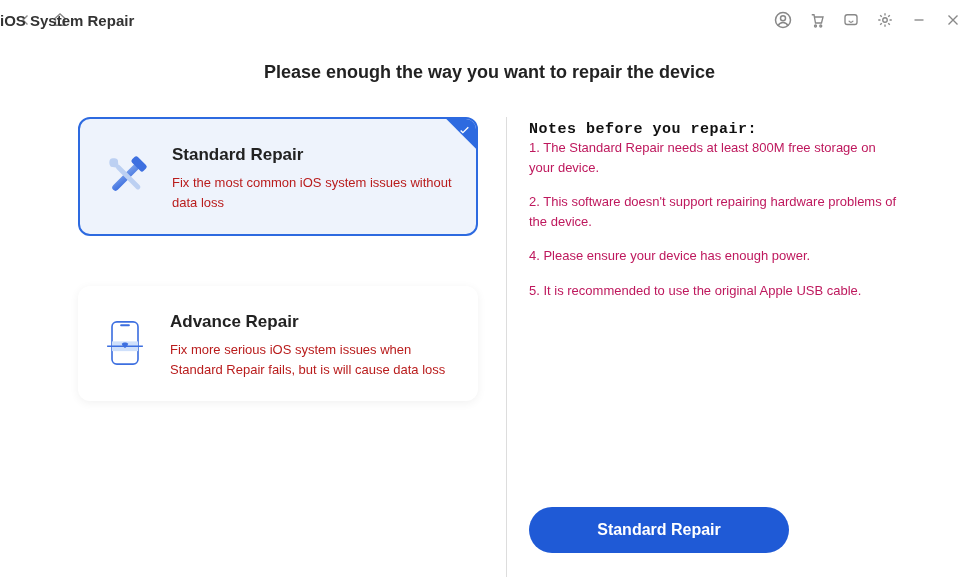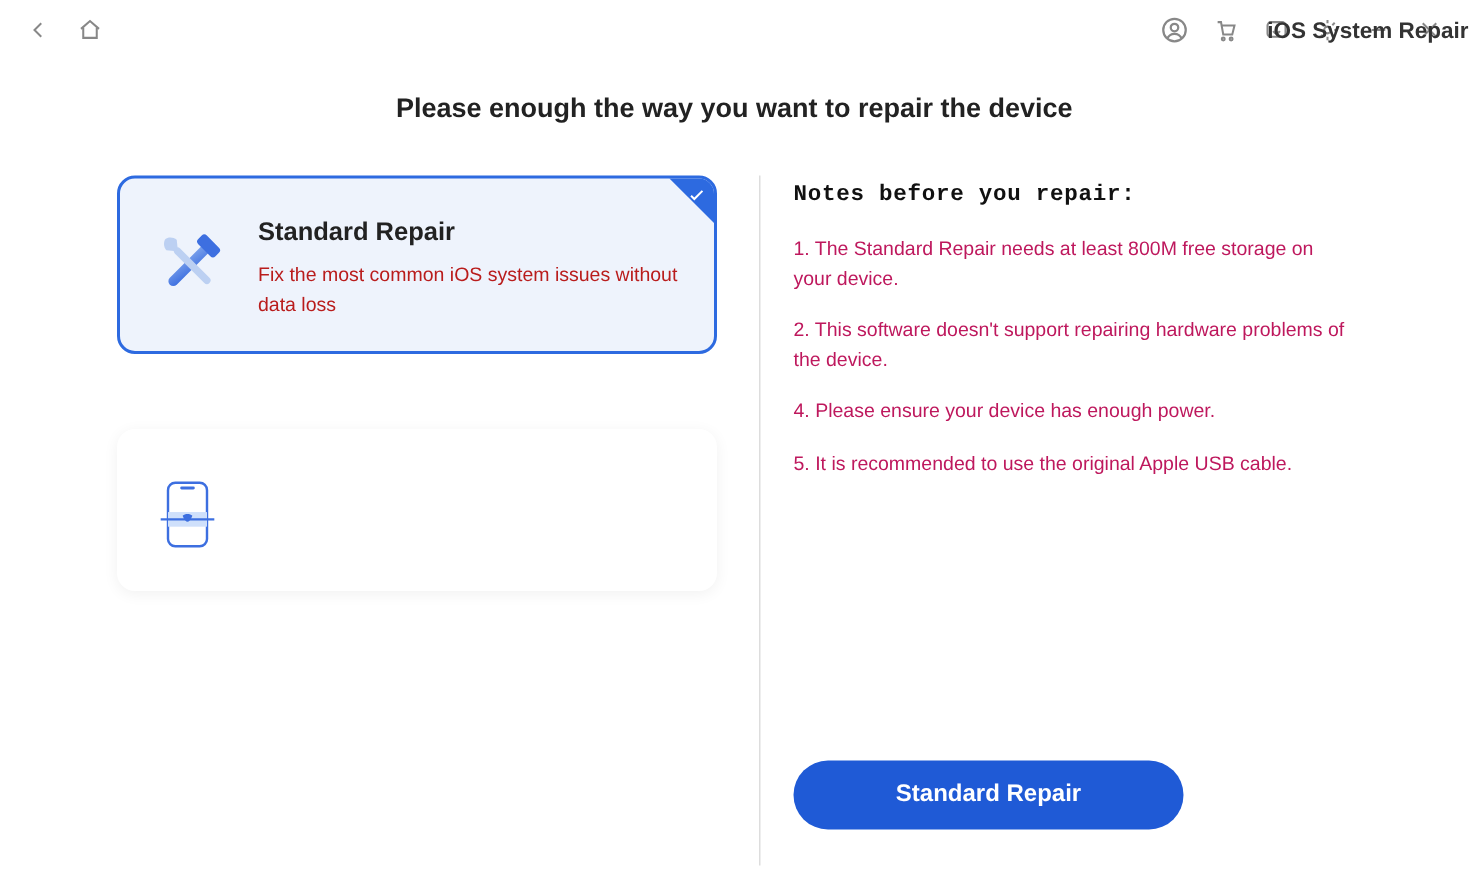--- a/index.html
+++ b/index.html
@@ -23,7 +23,7 @@
 .titlebar .center {
   position: absolute;
   left: 0; right: 0;
-  text-align: right;
+  text-align: left;
   font-size: 15px;
   font-weight: 600;
   color: #333;

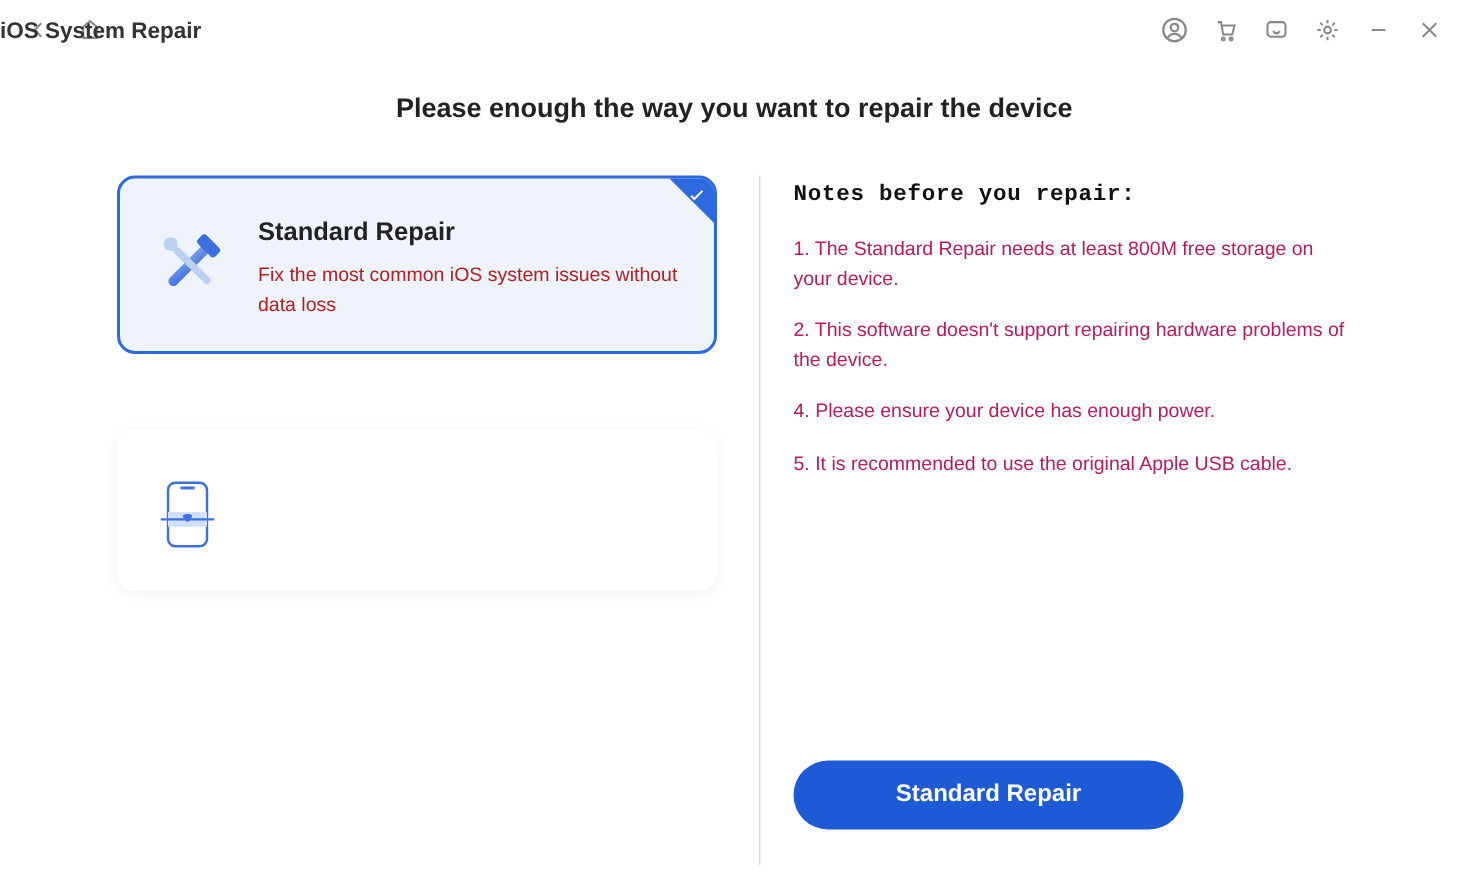--- a/index.html
+++ b/index.html
@@ -131,7 +131,6 @@
   font-size: 15px;
   letter-spacing: 0.5px;
   color: #111;
-  margin-bottom: 18px;
   margin-top: 4px;
 }
 .note-line {

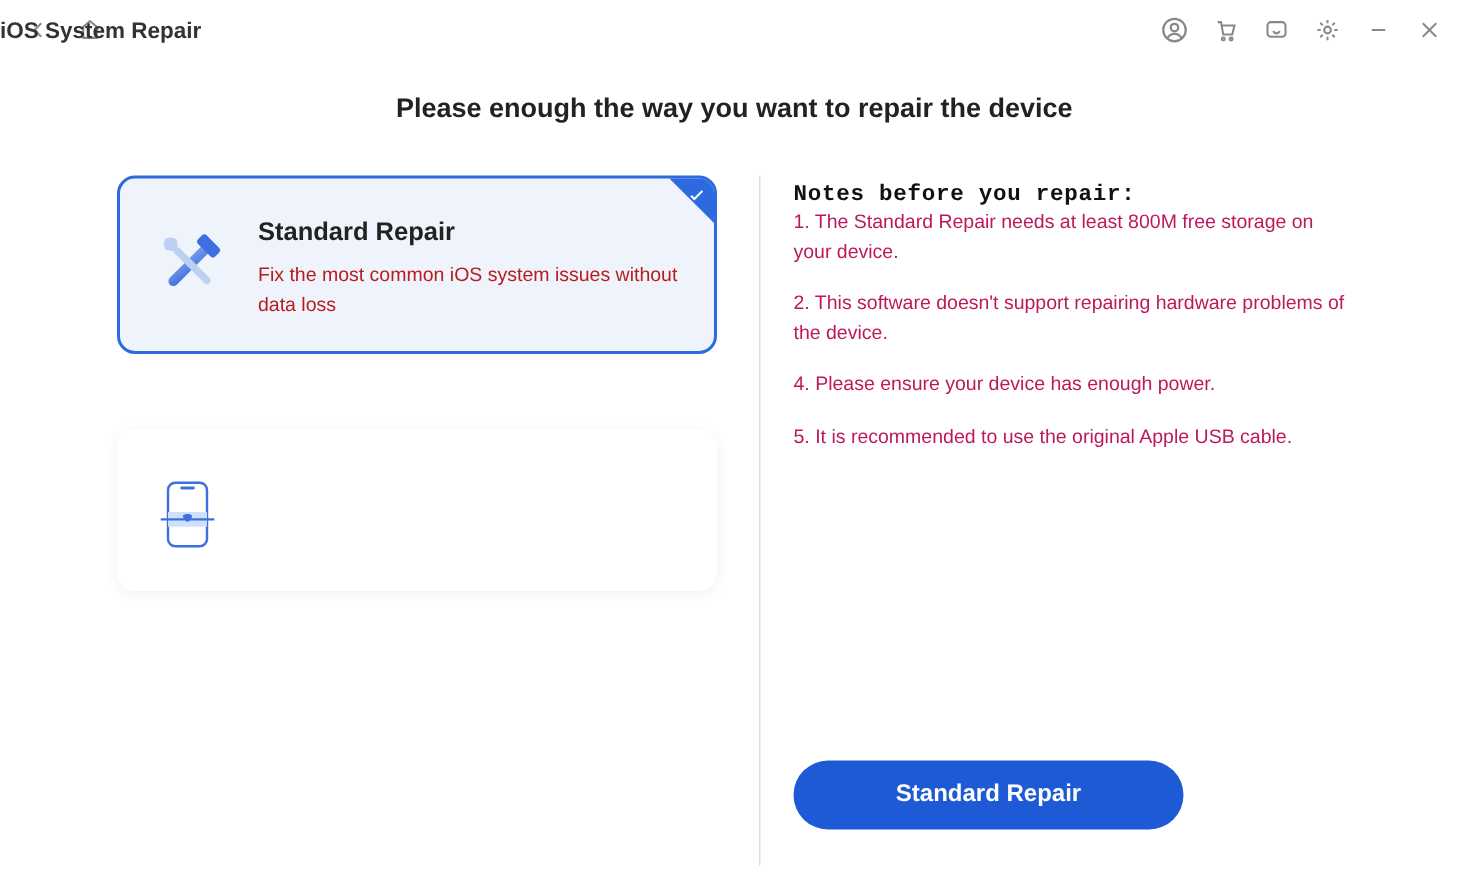--- a/index.html
+++ b/index.html
@@ -258,6 +258,10 @@
           <rect x="26" y="9" width="12" height="2.5" rx="1.2" fill="#3d6fe0"></rect>
         </svg>
       </div>
+      <div class="txt">
+        <h3>Advance Repair</h3>
+        <p>Fix more serious iOS system issues when Standard Repair fails, but is will cause data loss</p>
+      </div>
     </div>
 
   </div>

